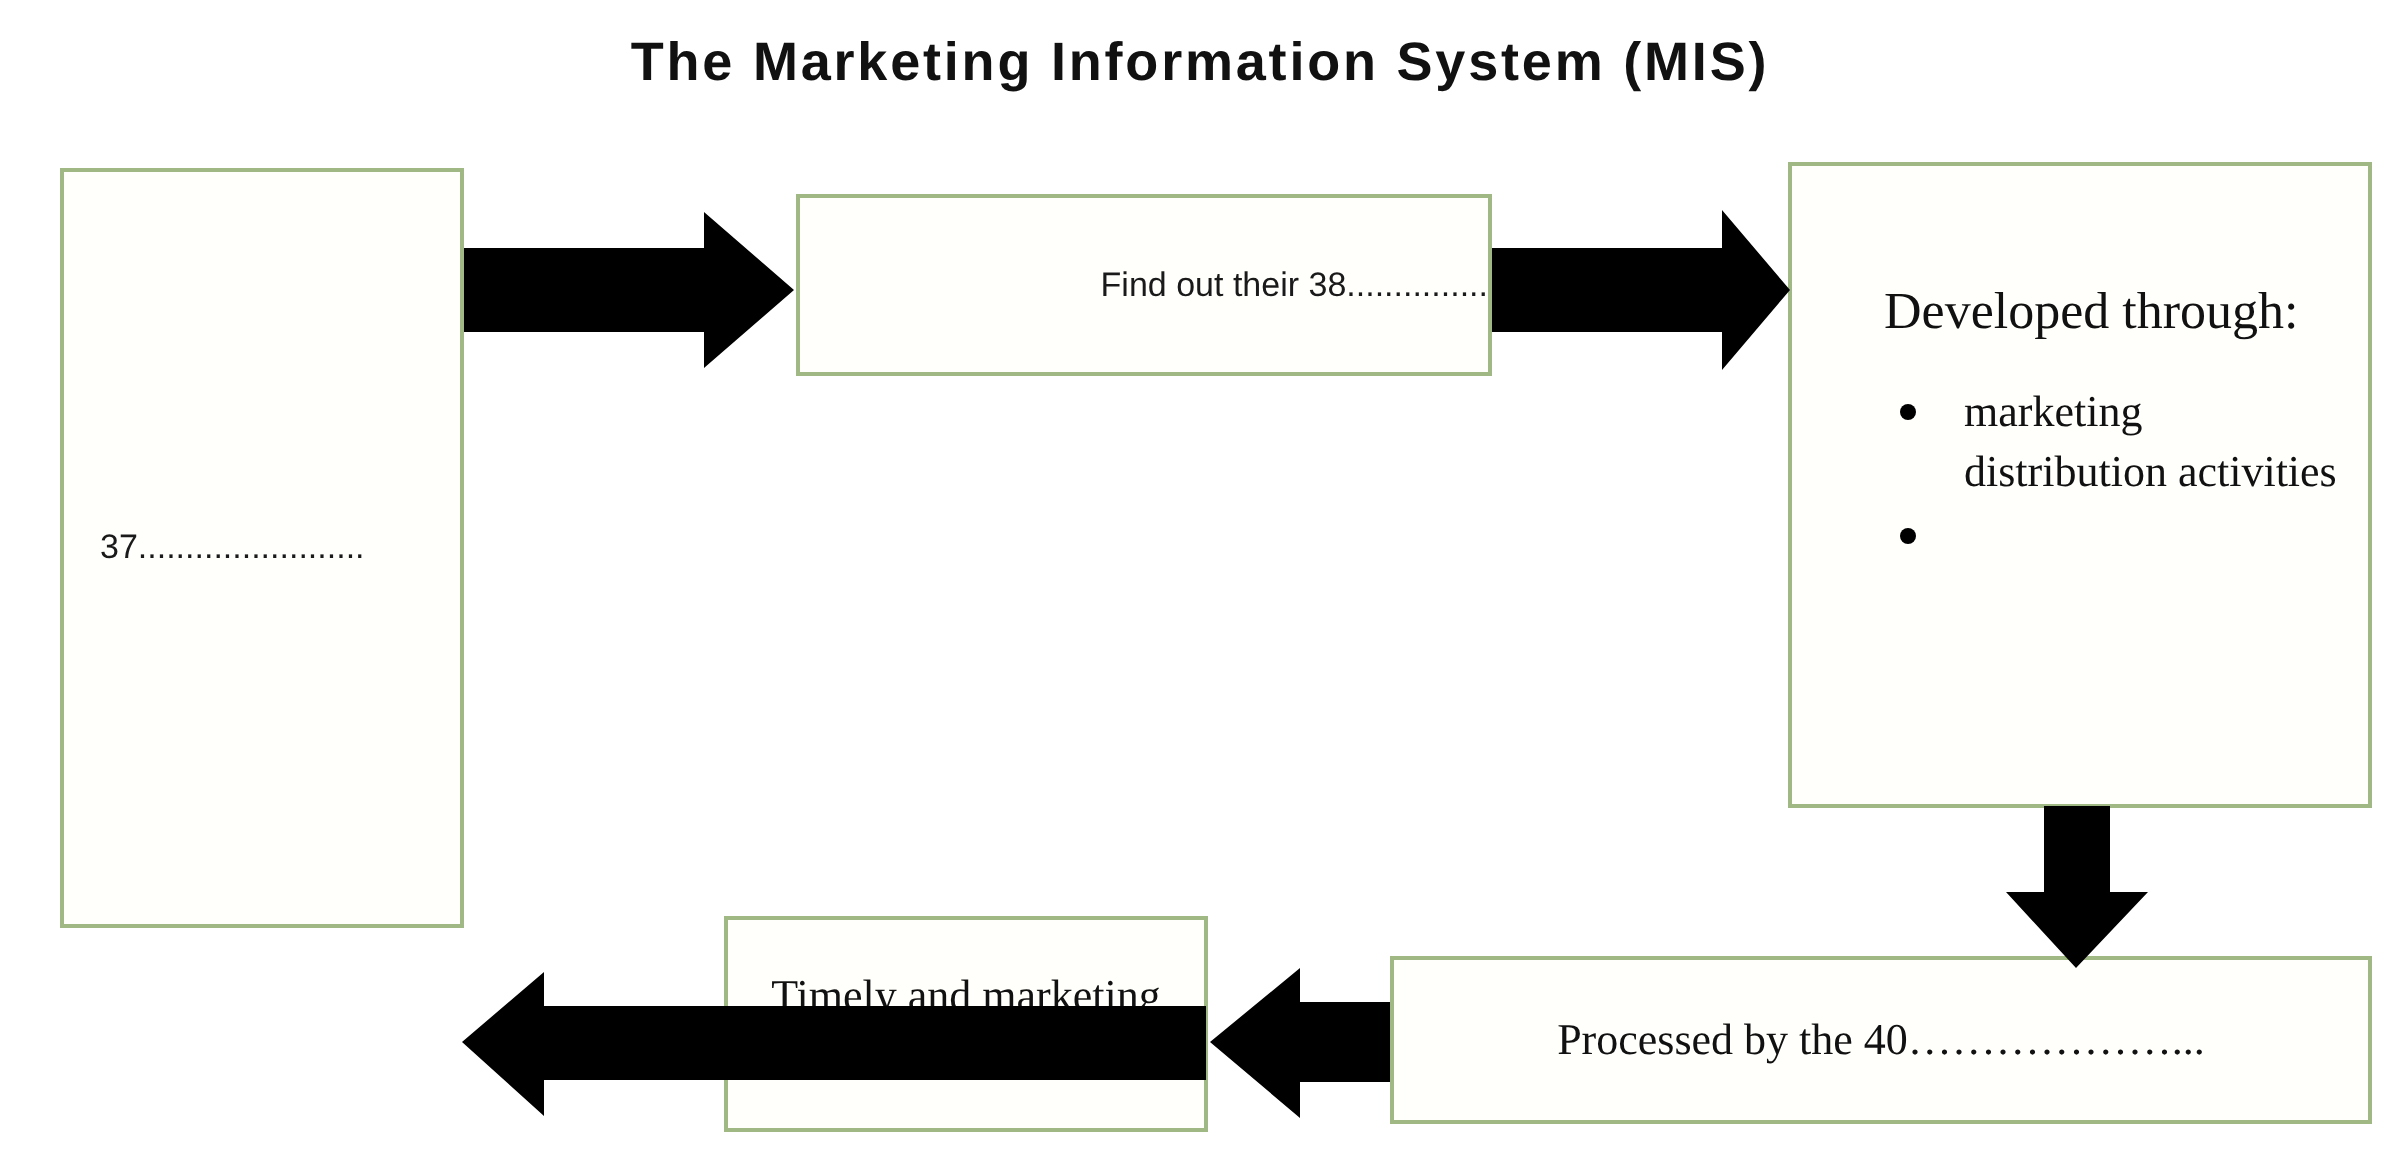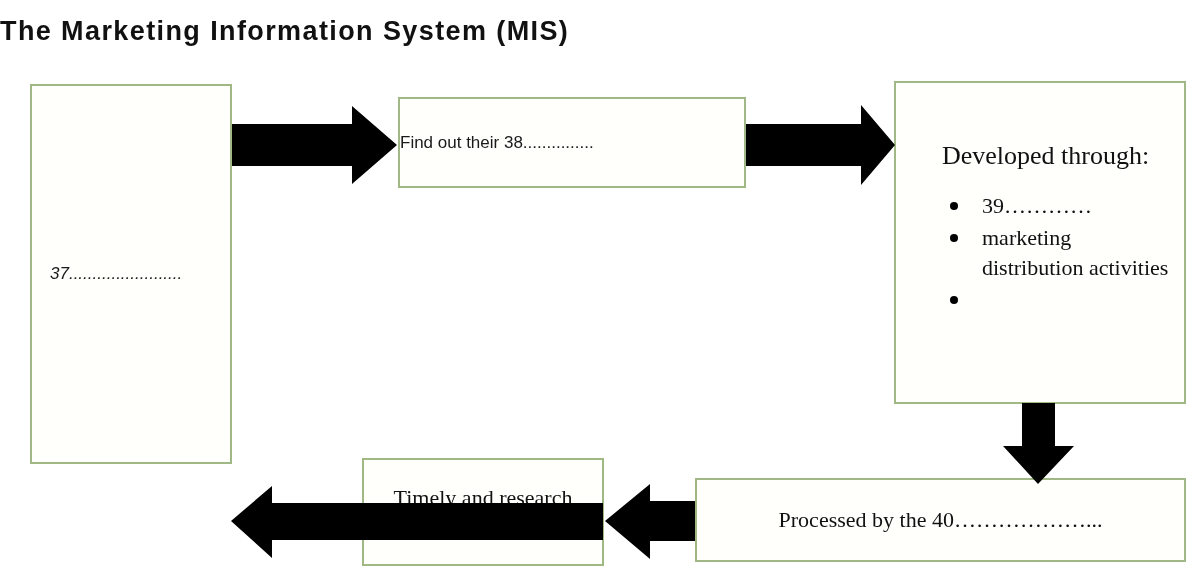--- a/index.html
+++ b/index.html
@@ -22,7 +22,7 @@
     left: 0;
     top: 16px;
     width: 1200px;
-    text-align: left;
+    text-align: center;
     font-family: "Liberation Sans", sans-serif;
     font-weight: bold;
     font-size: 27px;

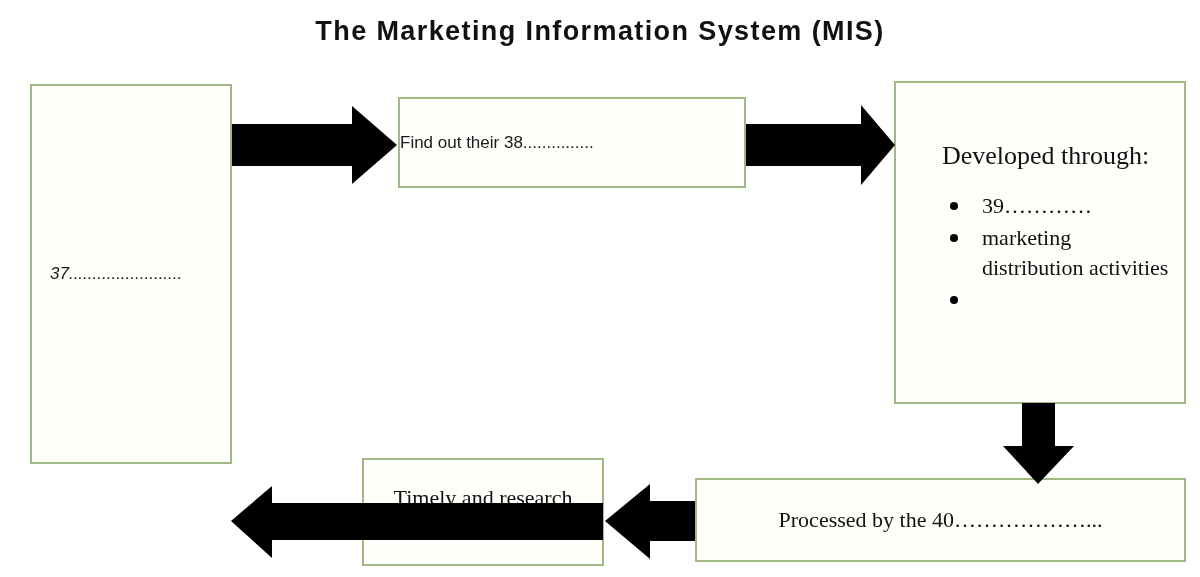--- a/index.html
+++ b/index.html
@@ -72,7 +72,7 @@
     top: 50%;
     transform: translateY(-50%);
     width: 100%;
-    text-align: left;
+    text-align: right;
   }
   #text-processed {
     position: absolute;

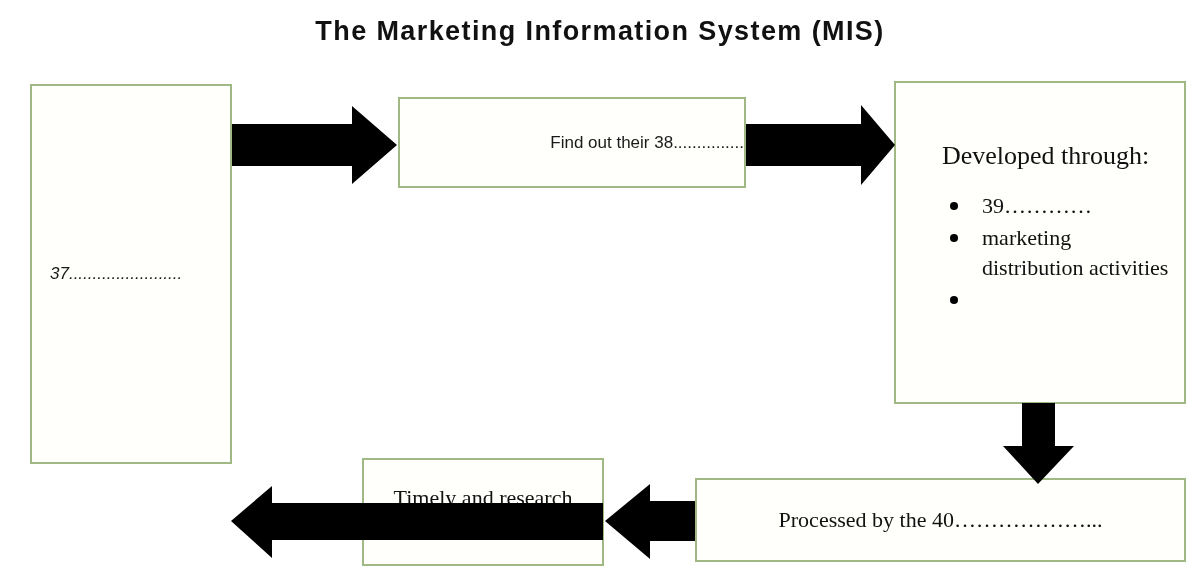--- a/index.html
+++ b/index.html
@@ -163,10 +163,6 @@
     <ul id="developed-list">
       <li>
         <span class="bullet"></span>
-        <span>39…………</span>
-      </li>
-      <li>
-        <span class="bullet"></span>
         <span>marketing distribution activities</span>
       </li>
       <li>

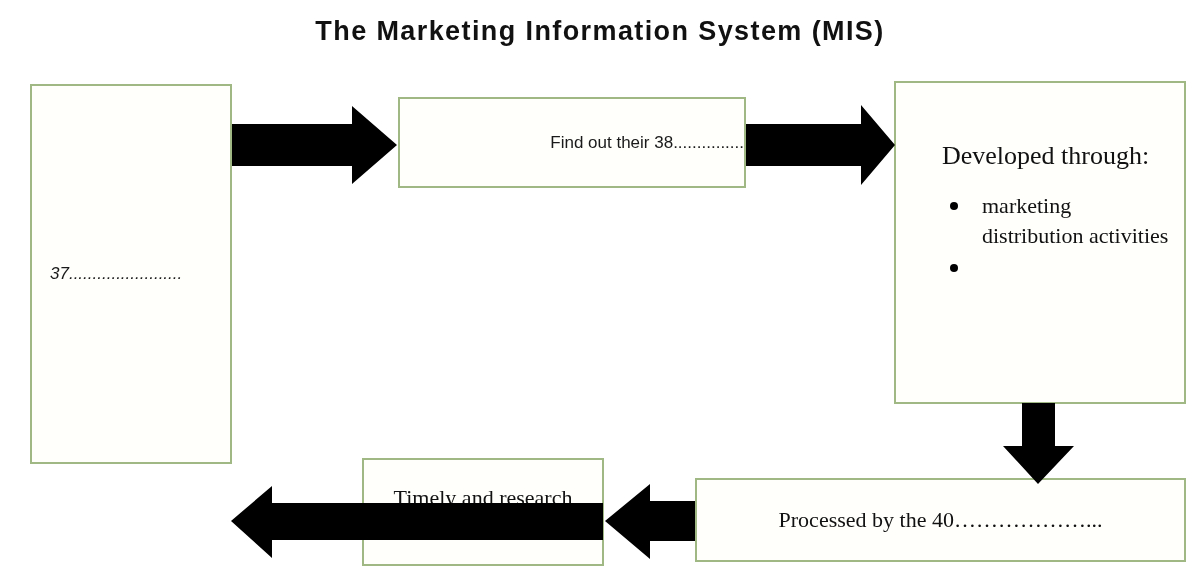--- a/index.html
+++ b/index.html
@@ -39,7 +39,7 @@
     background: #fffffc;
   }
 
-  #box-inputs    { left: 30px;  top: 84px;  width: 202px; height: 380px; font-style: italic; }
+  #box-inputs    { left: 30px;  top: 84px;  width: 202px; height: 380px; }
   #box-findout   { left: 398px; top: 97px;  width: 348px; height: 91px;  }
   #box-developed { left: 894px; top: 81px;  width: 292px; height: 323px; }
   #box-processed { left: 695px; top: 478px; width: 491px; height: 84px;  }

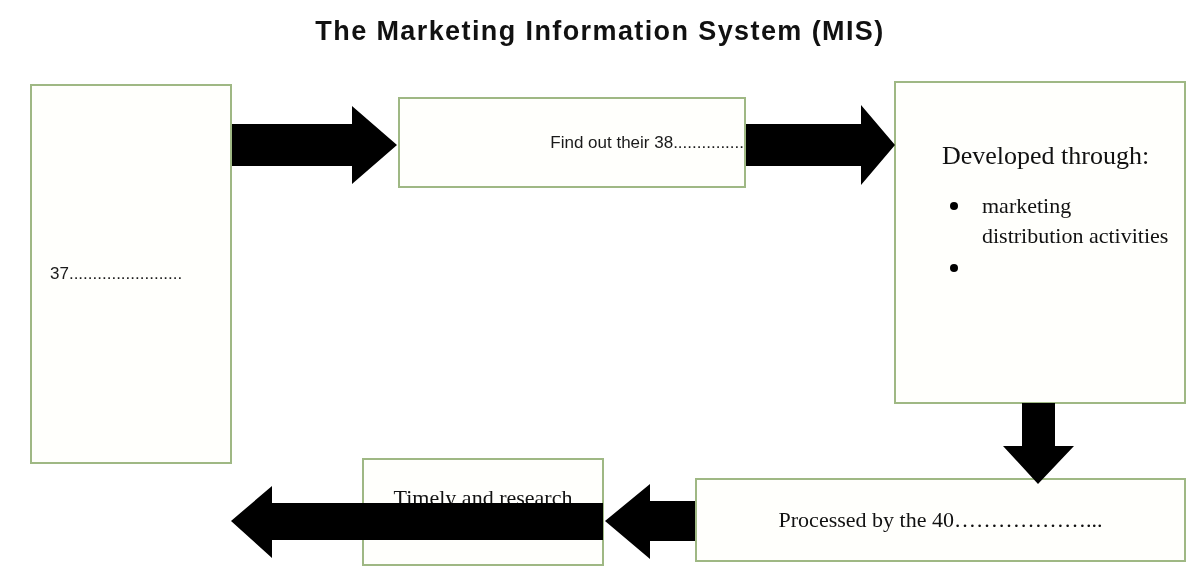--- a/index.html
+++ b/index.html
@@ -177,7 +177,7 @@
 
   <div class="box" id="box-timely">
     <div id="text-timely" class="serif-text">
-      <span>Timely and research</span><br>
+      <span>Timely and marketing</span><br>
       <span>data distribution</span>
     </div>
   </div>

